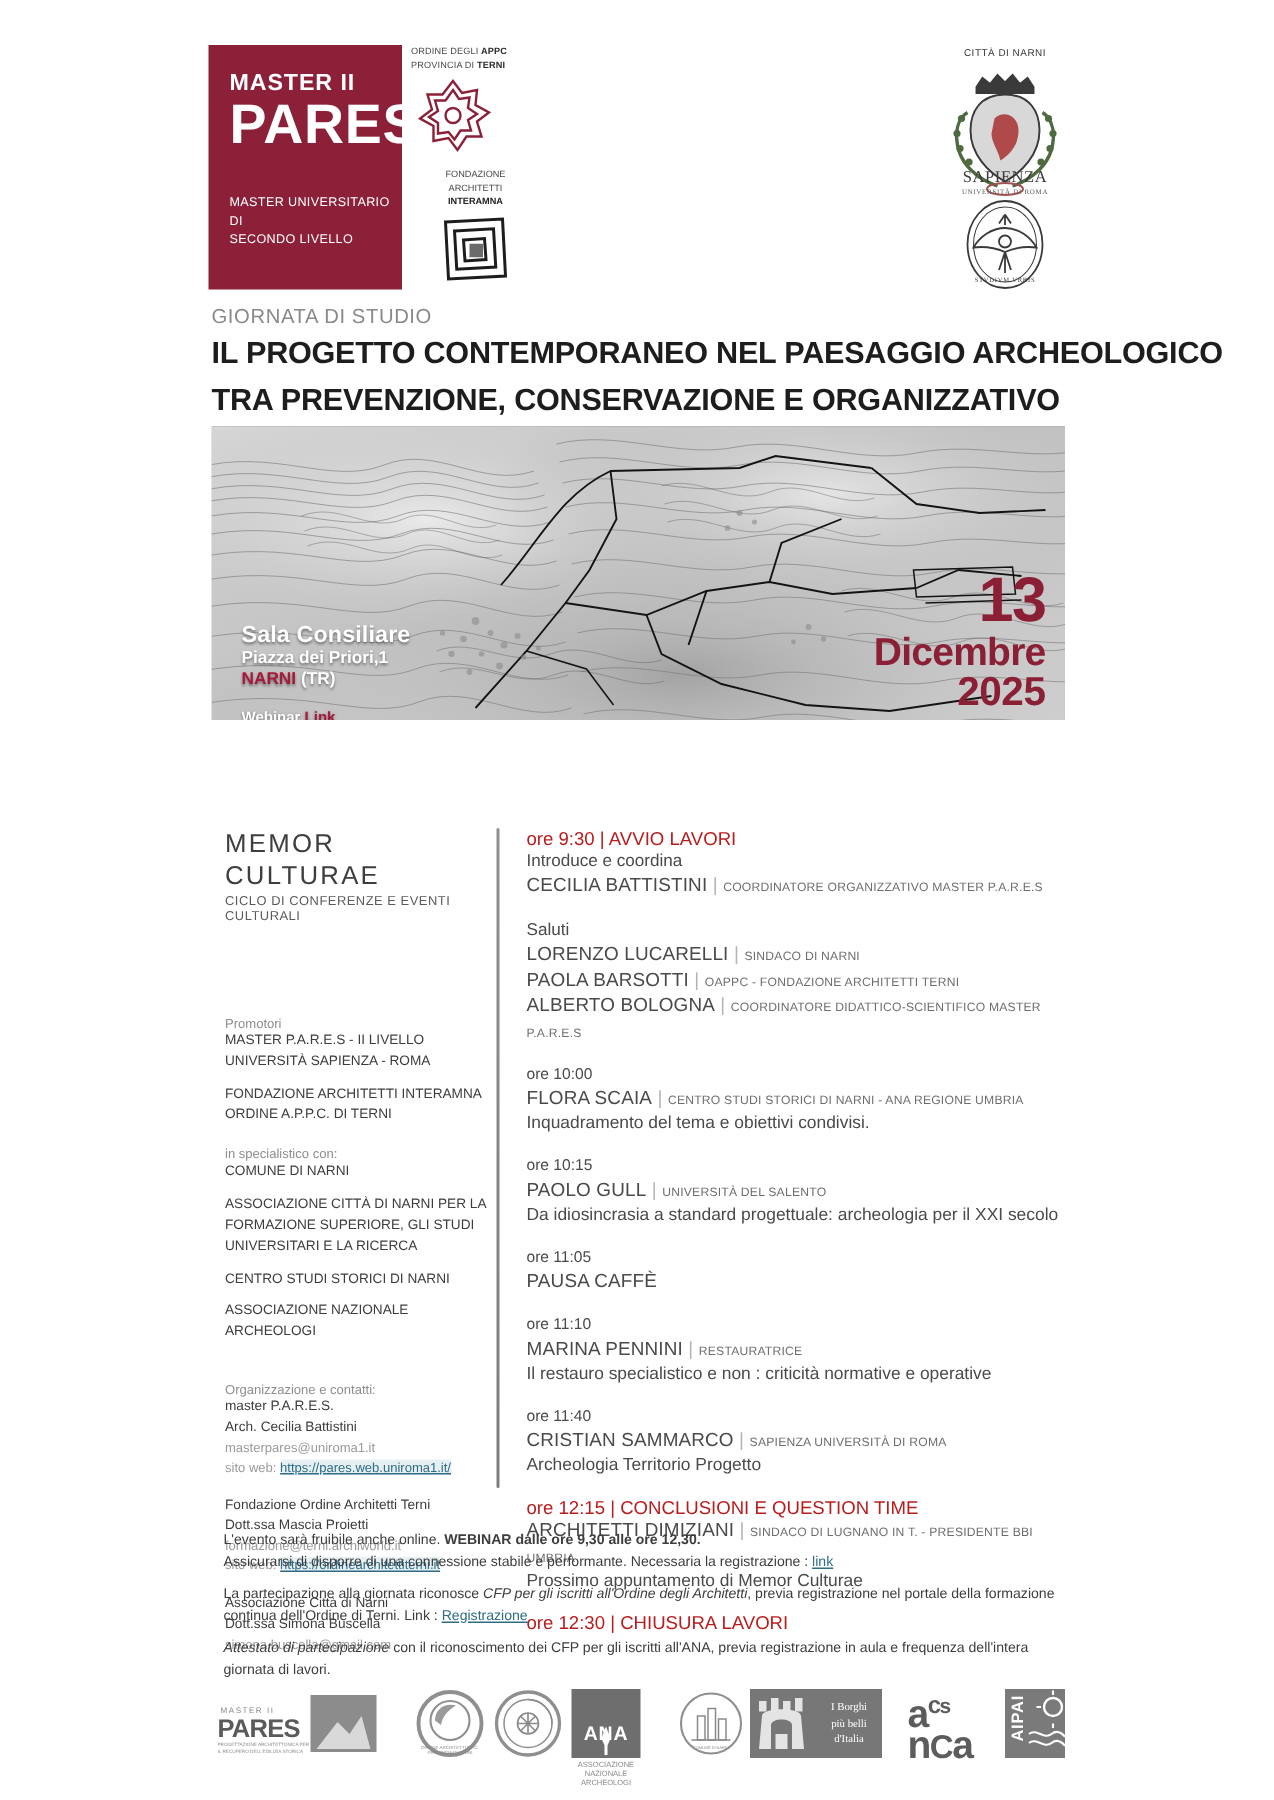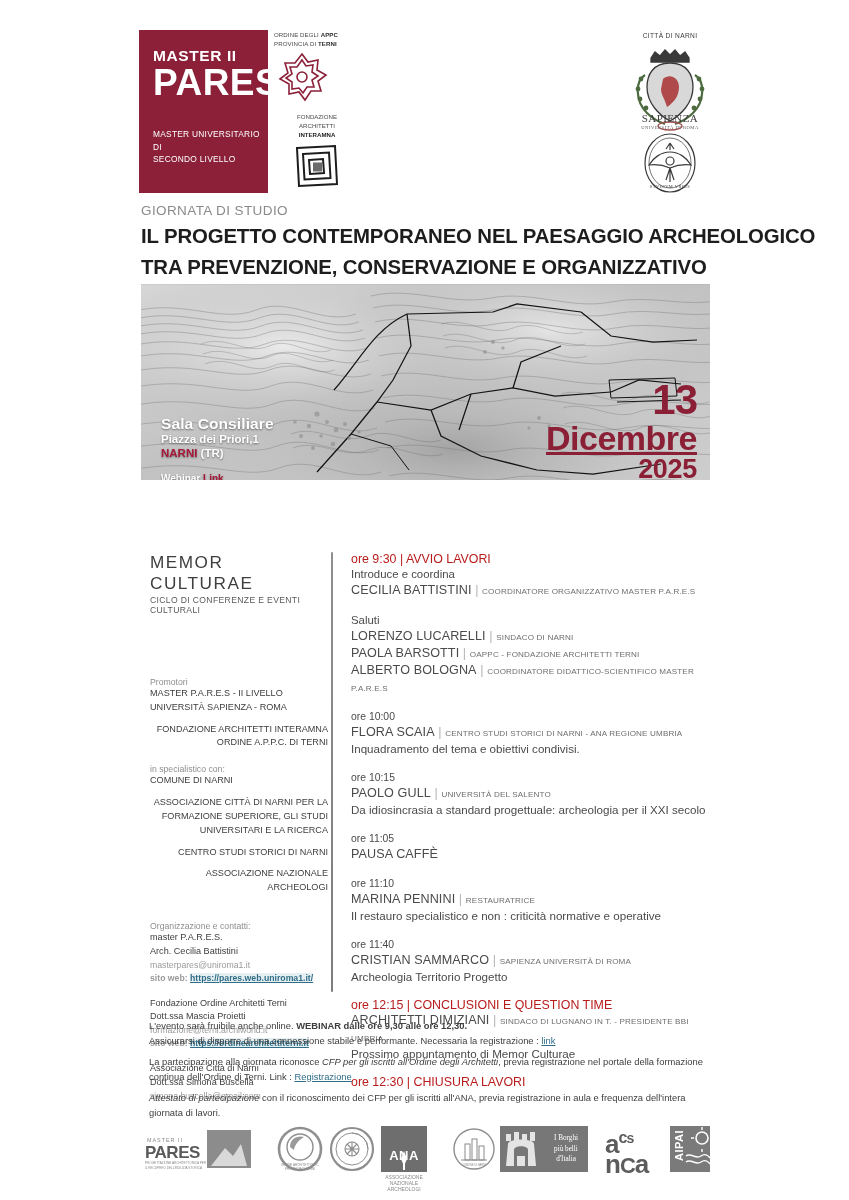--- a/index.html
+++ b/index.html
@@ -94,7 +94,7 @@
     line-height: .96;
   }
   .d-13   { font-size: 42px; letter-spacing: -1px; }
-  .d-mese { font-size: 34px; margin-top: 2px; letter-spacing: -.5px; text-decoration: underline; }
+  .d-mese { font-size: 26px; margin-top: 2px; letter-spacing: -.5px; }
   .d-anno { font-size: 27px; margin-top: 2px; letter-spacing: -.3px; }
 
   

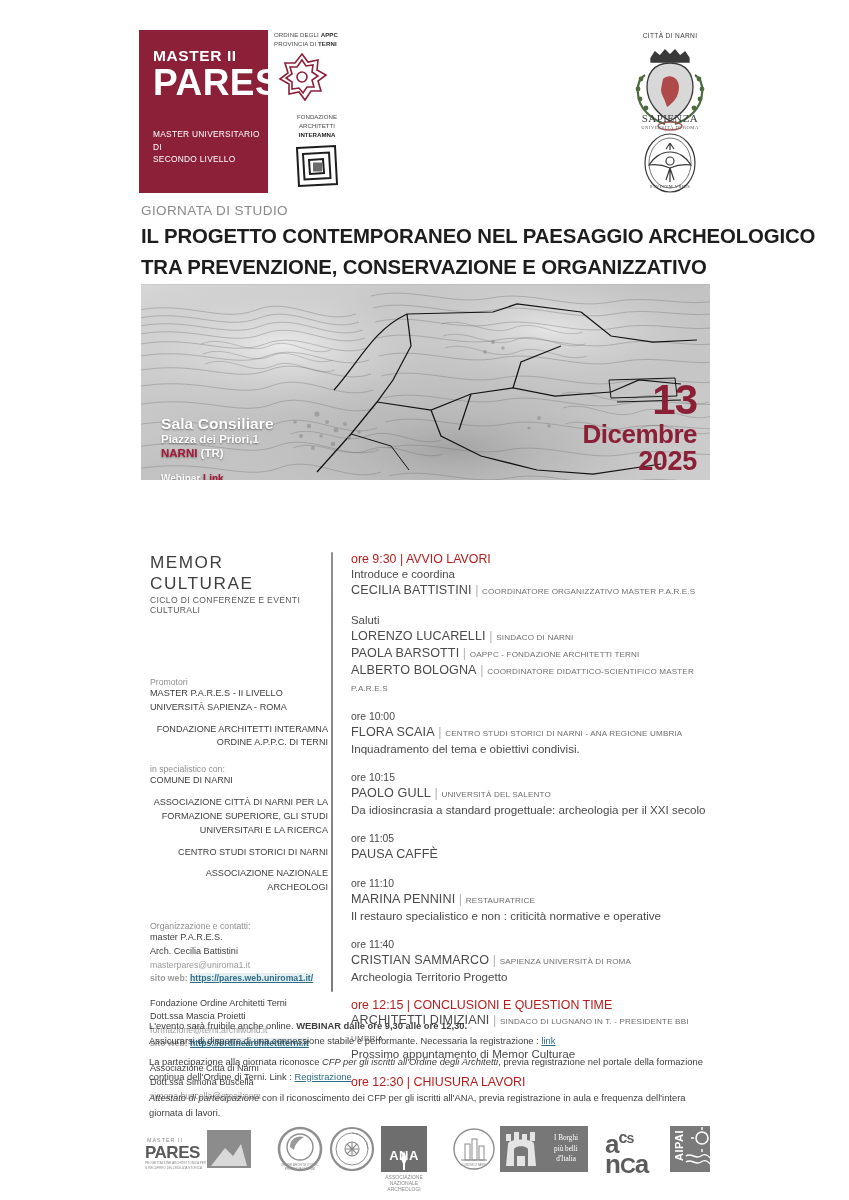--- a/index.html
+++ b/index.html
@@ -109,7 +109,7 @@
   .lbl { font-size: 8.7px; color: #8e8e8e; margin-top: 0; }
   .lblock { margin-top: 10px; }
   .ltxt { font-size: 9.1px; color: #3d3d3d; line-height: 1.52; }
-  .ltxt.gap { margin-top: 8px; text-align: right; }
+  .ltxt.gap { margin-top: 8px; }
   .lmail { font-size: 8.7px; color: #9a9a9a; line-height: 1.5; }
   .lweb  { font-size: 8.7px; color: #9a9a9a; line-height: 1.5; font-weight: bold; }
   .lweb a { color: #2f6d86; text-decoration: underline; background: #e6f0f3; }

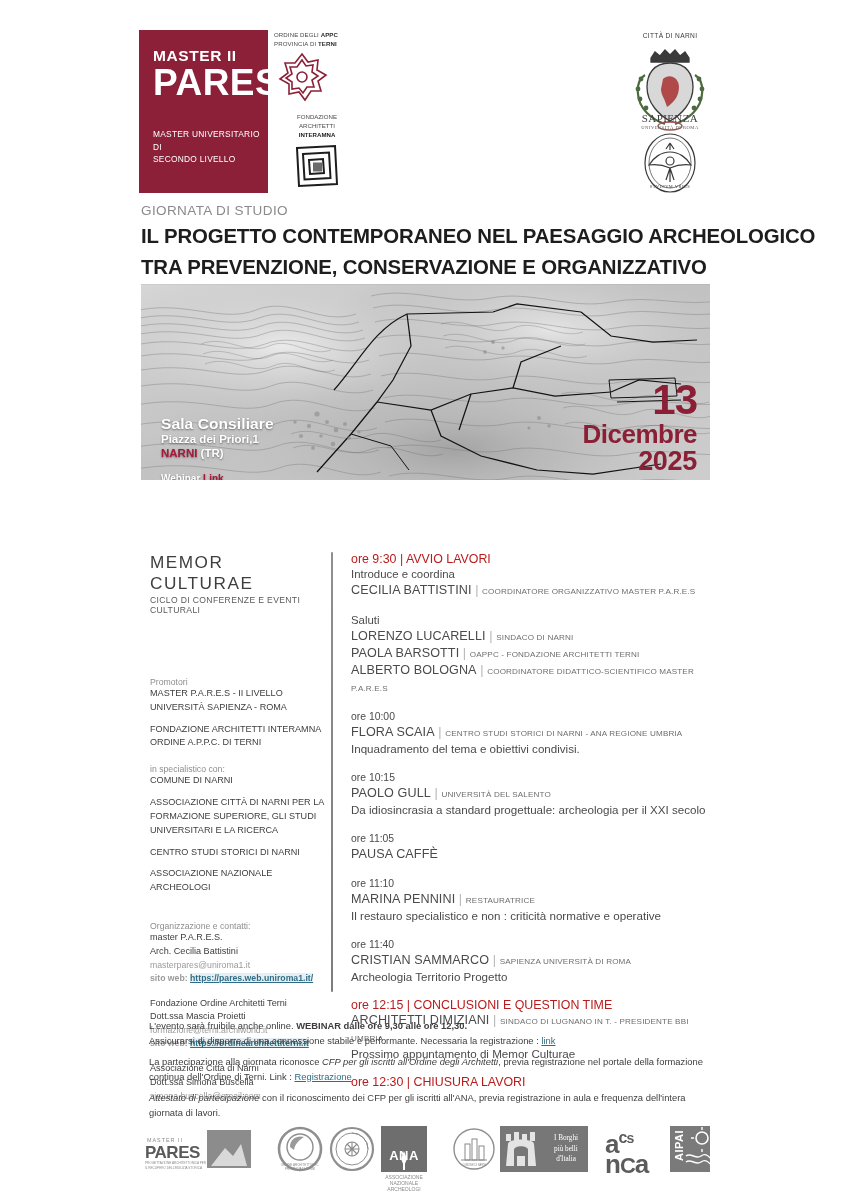--- a/index.html
+++ b/index.html
@@ -111,7 +111,7 @@
   .ltxt { font-size: 9.1px; color: #3d3d3d; line-height: 1.52; }
   .ltxt.gap { margin-top: 8px; }
   .lmail { font-size: 8.7px; color: #9a9a9a; line-height: 1.5; }
-  .lweb  { font-size: 8.7px; color: #9a9a9a; line-height: 1.5; font-weight: bold; }
+  .lweb  { font-size: 8.7px; color: #9a9a9a; line-height: 1.5; }
   .lweb a { color: #2f6d86; text-decoration: underline; background: #e6f0f3; }
 
   .promo-head { margin-top: 62px; }

